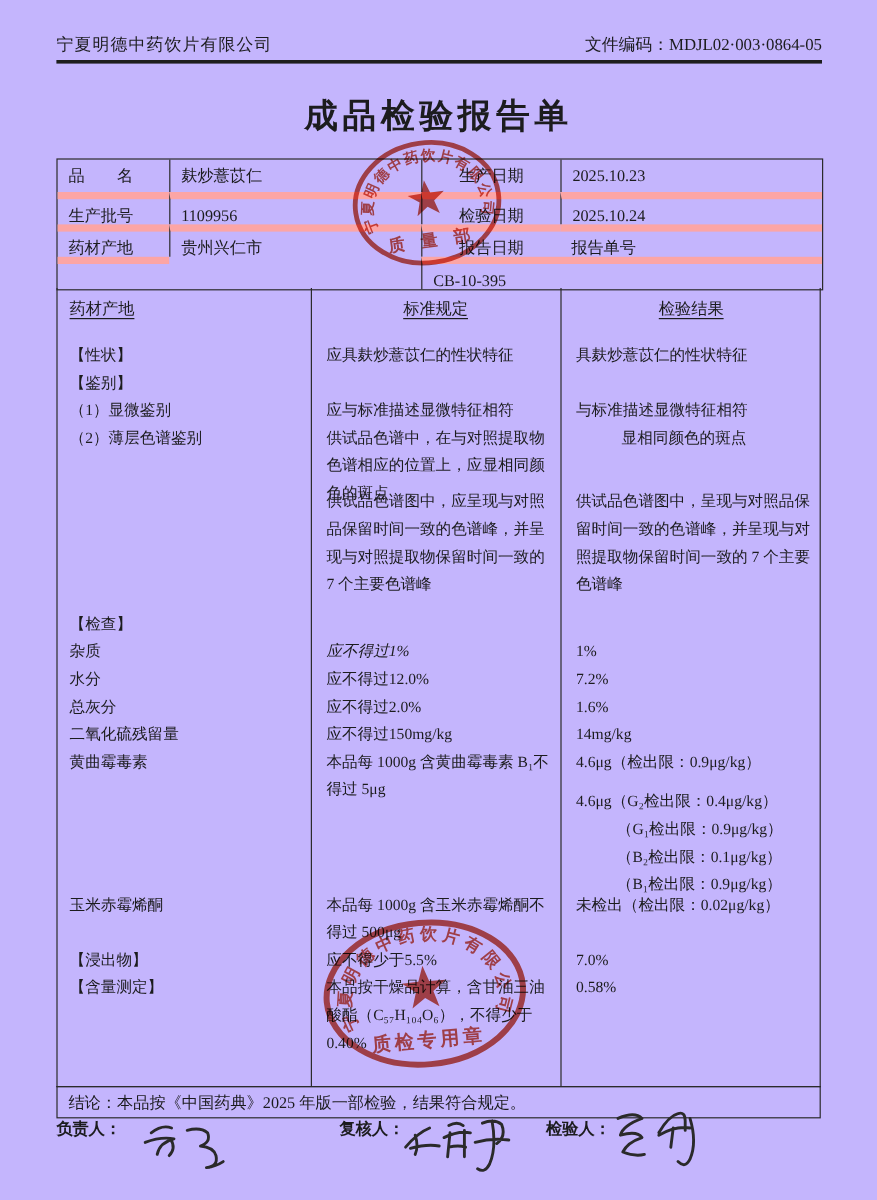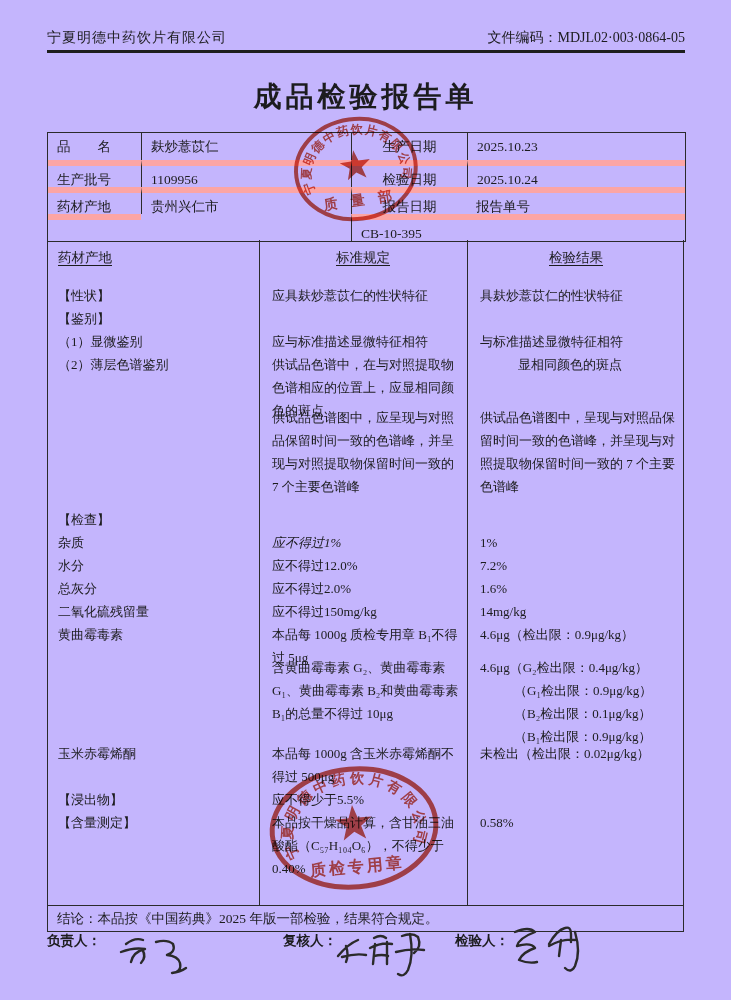--- a/index.html
+++ b/index.html
@@ -116,7 +116,7 @@
     <span class="cell c-res" style="top:360px;">14mg/kg</span>
 
     <span class="cell c-item" style="top:383px;">黄曲霉毒素</span>
-    <span class="cell c-std" style="top:383px;">本品每 1000g 质检专用章 B₁不得过 5μg</span>
+    <span class="cell c-std" style="top:383px;">本品每 1000g 含黄曲霉毒素 B₁不得过 5μg</span>
     <span class="cell c-res" style="top:383px;">4.6μg（检出限：0.9μg/kg）</span>
 
     <span class="cell c-std" style="top:416px;">含黄曲霉毒素 G₂、黄曲霉毒素 G₁、黄曲霉毒素 B₂和黄曲霉毒素 B₁的总量不得过 10μg</span>

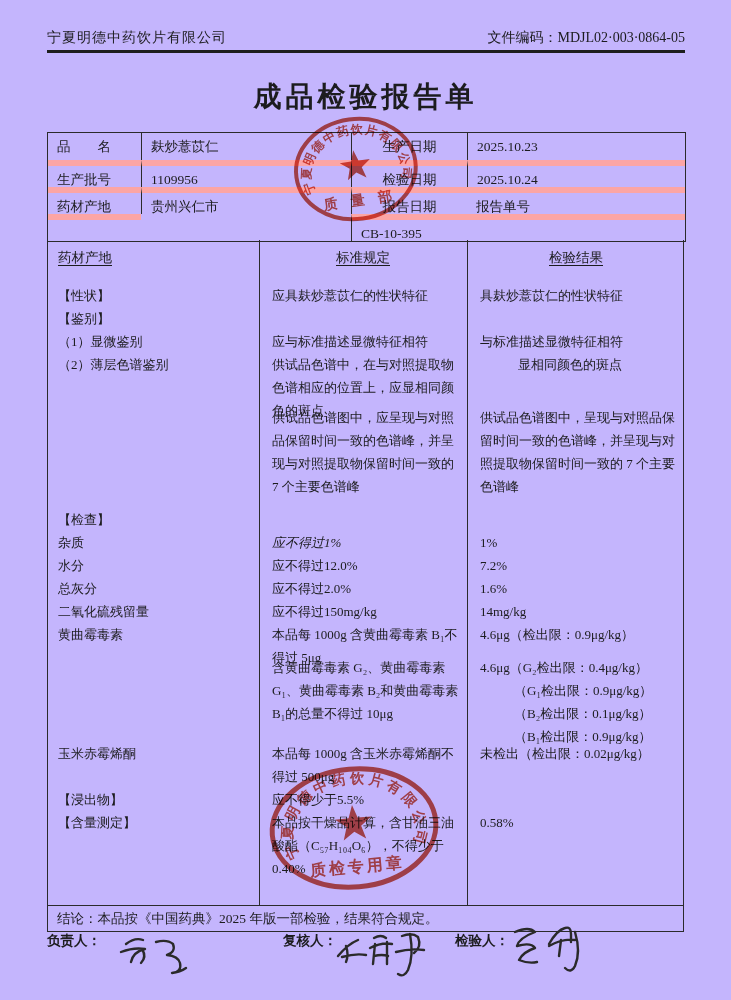--- a/index.html
+++ b/index.html
@@ -119,7 +119,6 @@
     <span class="cell c-std" style="top:383px;">本品每 1000g 含黄曲霉毒素 B₁不得过 5μg</span>
     <span class="cell c-res" style="top:383px;">4.6μg（检出限：0.9μg/kg）</span>
 
-    <span class="cell c-std" style="top:416px;">含黄曲霉毒素 G₂、黄曲霉毒素 G₁、黄曲霉毒素 B₂和黄曲霉毒素 B₁的总量不得过 10μg</span>
     <span class="cell c-res" style="top:416px;">4.6μg（G₂检出限：0.4μg/kg）</span>
     <span class="cell c-res" style="top:439px;left:466px;">（G₁检出限：0.9μg/kg）</span>
     <span class="cell c-res" style="top:462px;left:466px;">（B₂检出限：0.1μg/kg）</span>

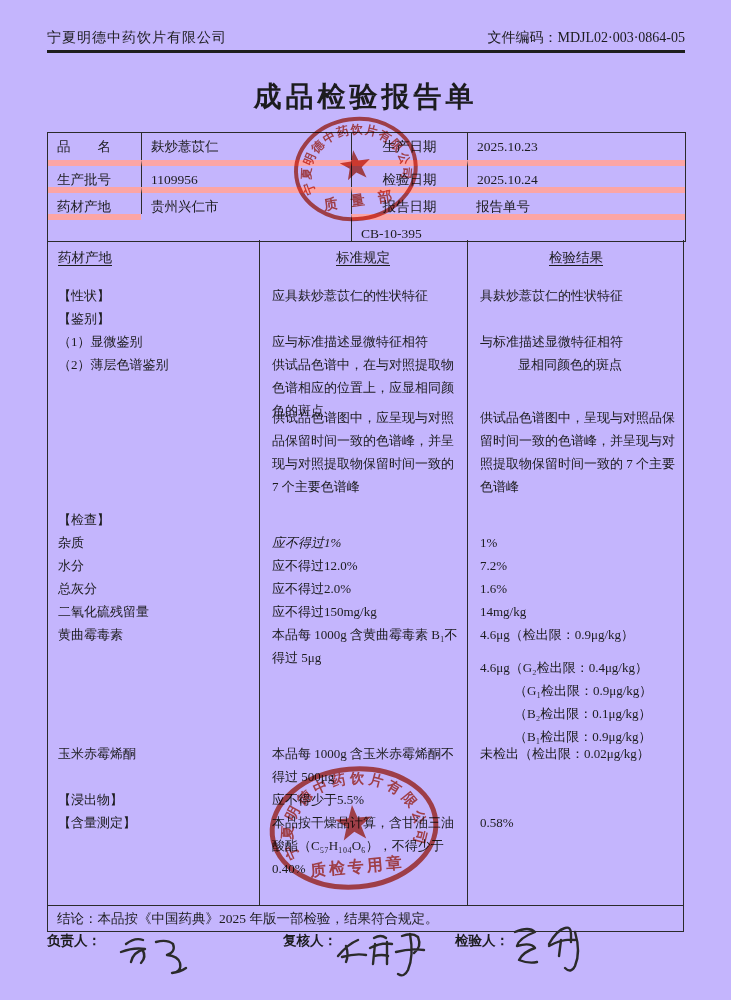--- a/index.html
+++ b/index.html
@@ -130,6 +130,7 @@
 
     <span class="cell c-item" style="top:548px;">【浸出物】</span>
     <span class="cell c-std" style="top:548px;">应不得少于5.5%</span>
+    <span class="cell c-res" style="top:548px;">7.0%</span>
 
     <span class="cell c-item" style="top:571px;">【含量测定】</span>
     <span class="cell c-std" style="top:571px;">本品按干燥品计算，含甘油三油酸酯（C₅₇H₁₀₄O₆），不得少于 0.40%</span>

